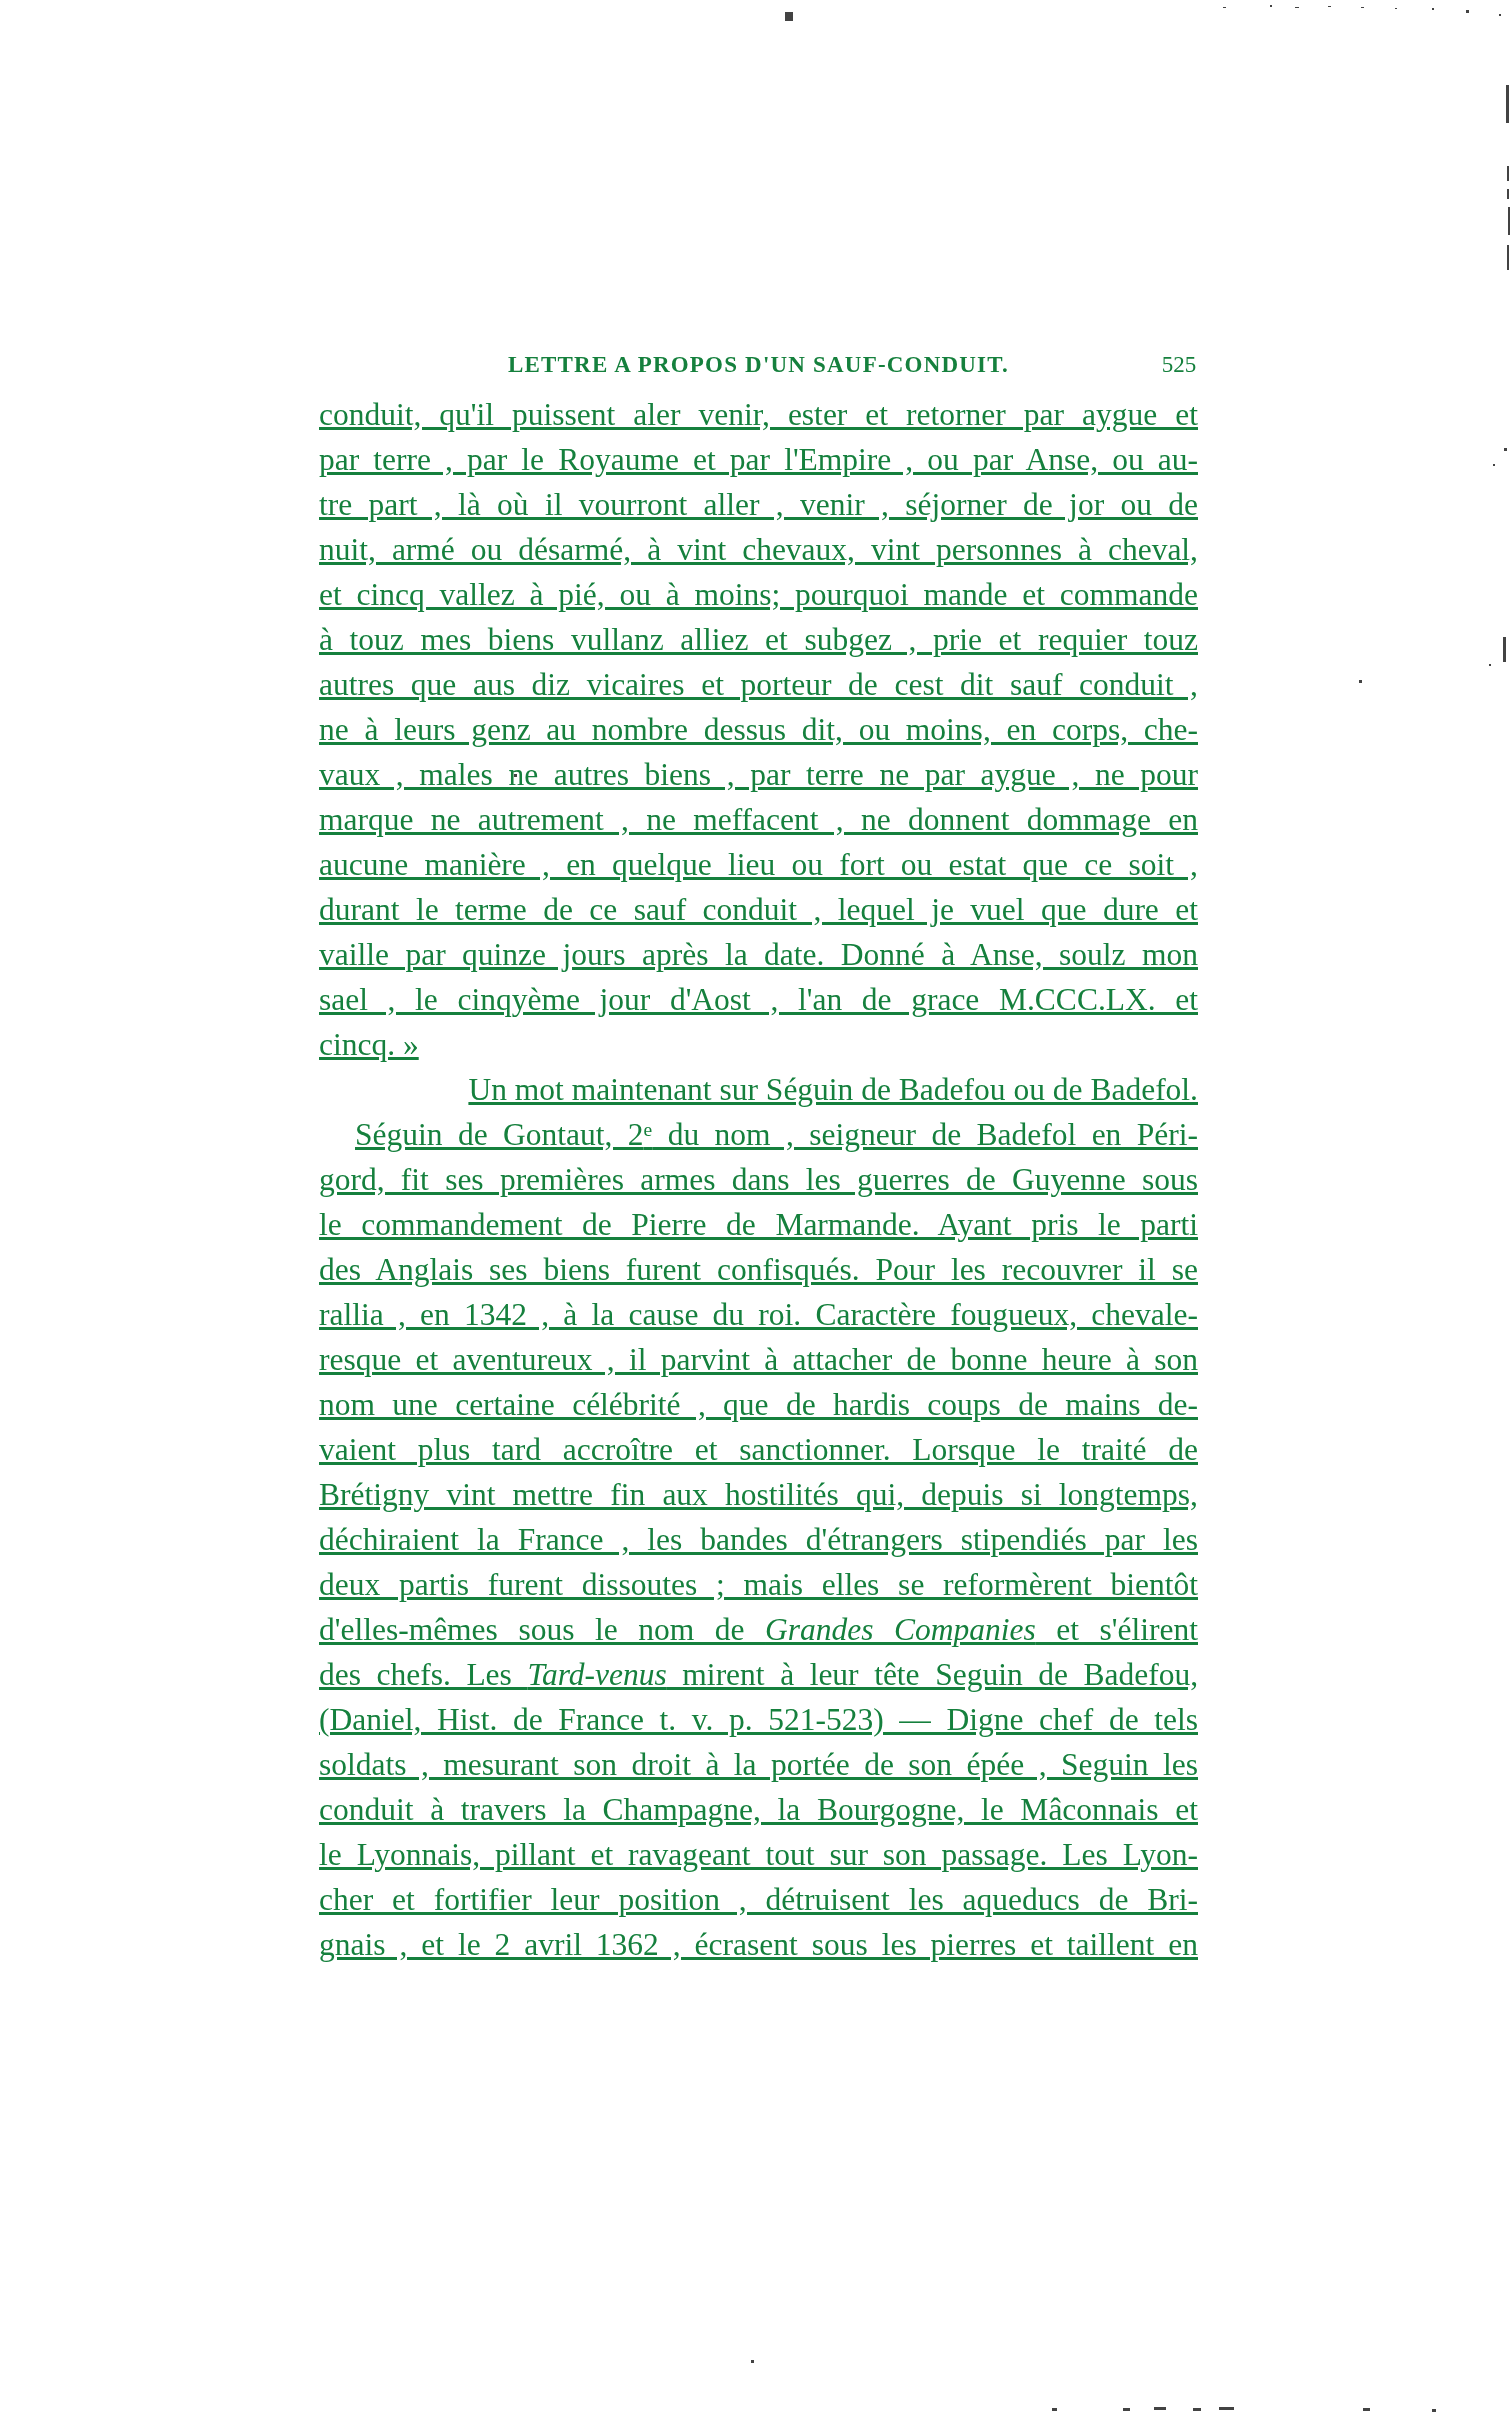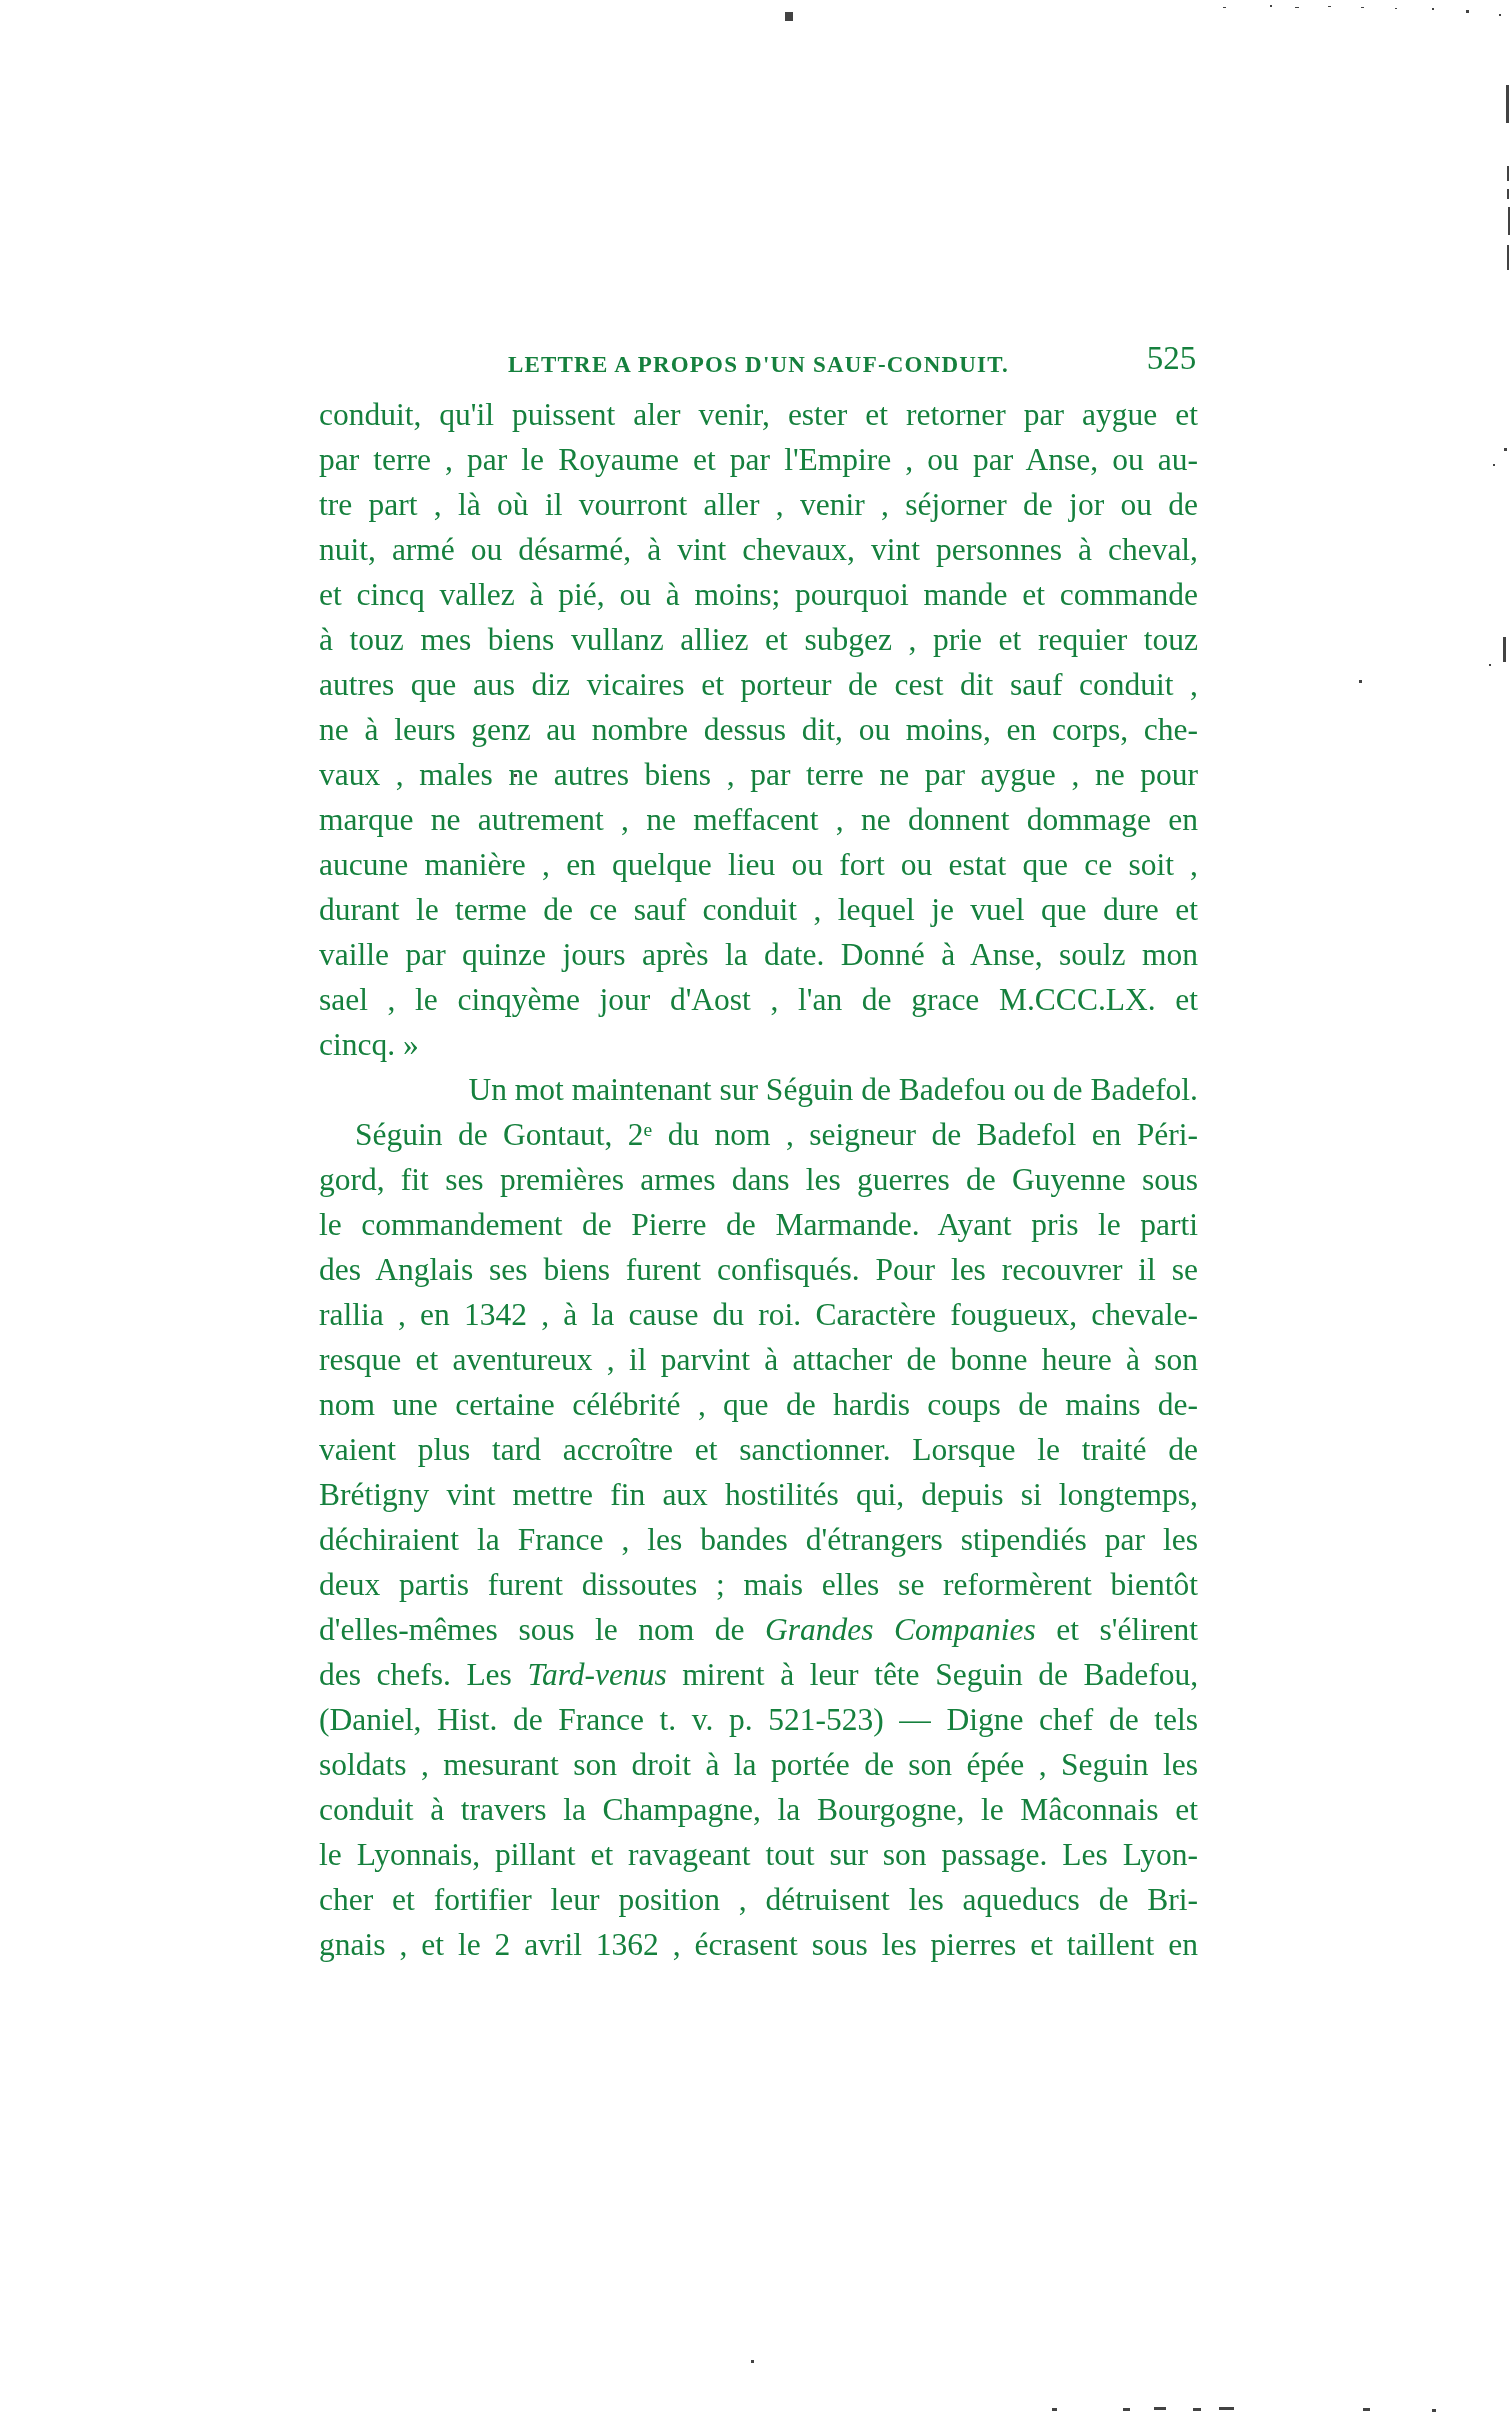--- a/index.html
+++ b/index.html
@@ -22,8 +22,8 @@
     white-space:nowrap;
   }
   .page-number{
-    position:absolute;right:1.7px;top:0;
-    font-size:33px;
+    position:absolute;right:1.7px;top:12px;
+    font-size:23px;
   }
   .text-block{
     position:absolute;left:319px;top:392px;width:879px;

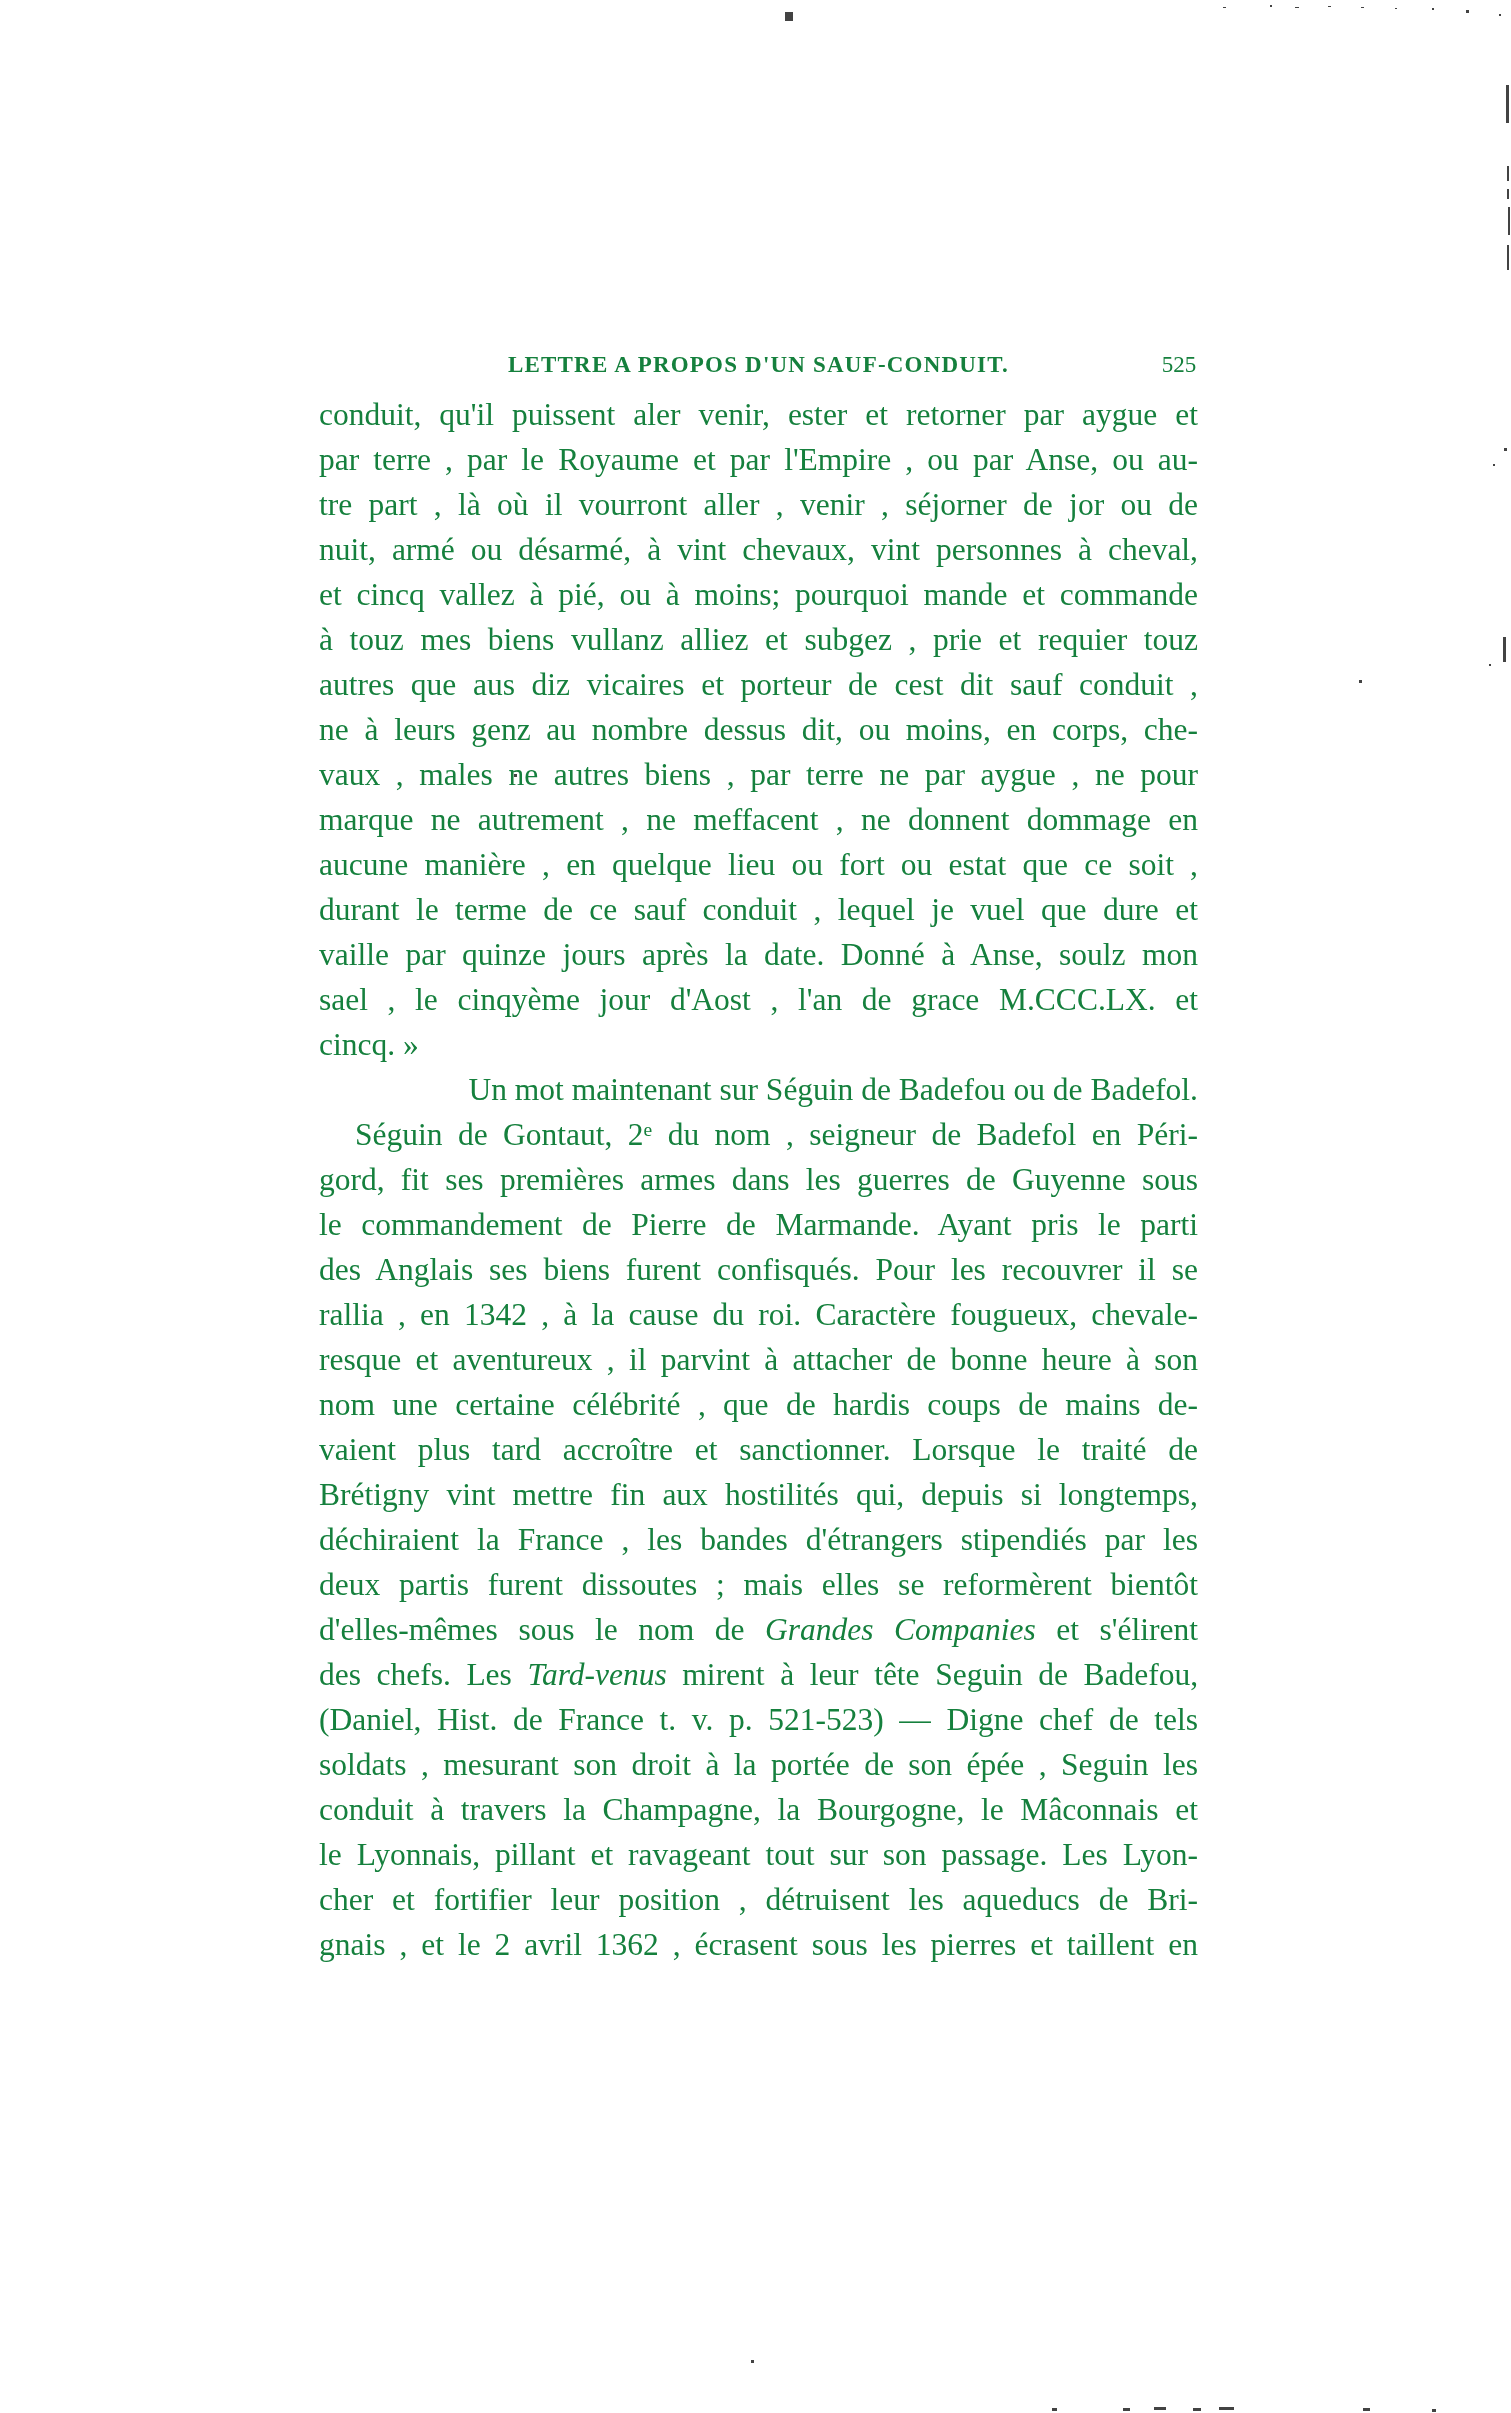--- a/index.html
+++ b/index.html
@@ -30,7 +30,7 @@
     font-size:31.5px;line-height:45px;
     text-rendering:optimizeLegibility;
   }
-  .line{height:45px;overflow:hidden;white-space:nowrap;}
+  .line{height:45px;overflow:hidden;white-space:nowrap;text-decoration:underline;}
   .line.just{
     white-space:normal;
     text-align:justify;

